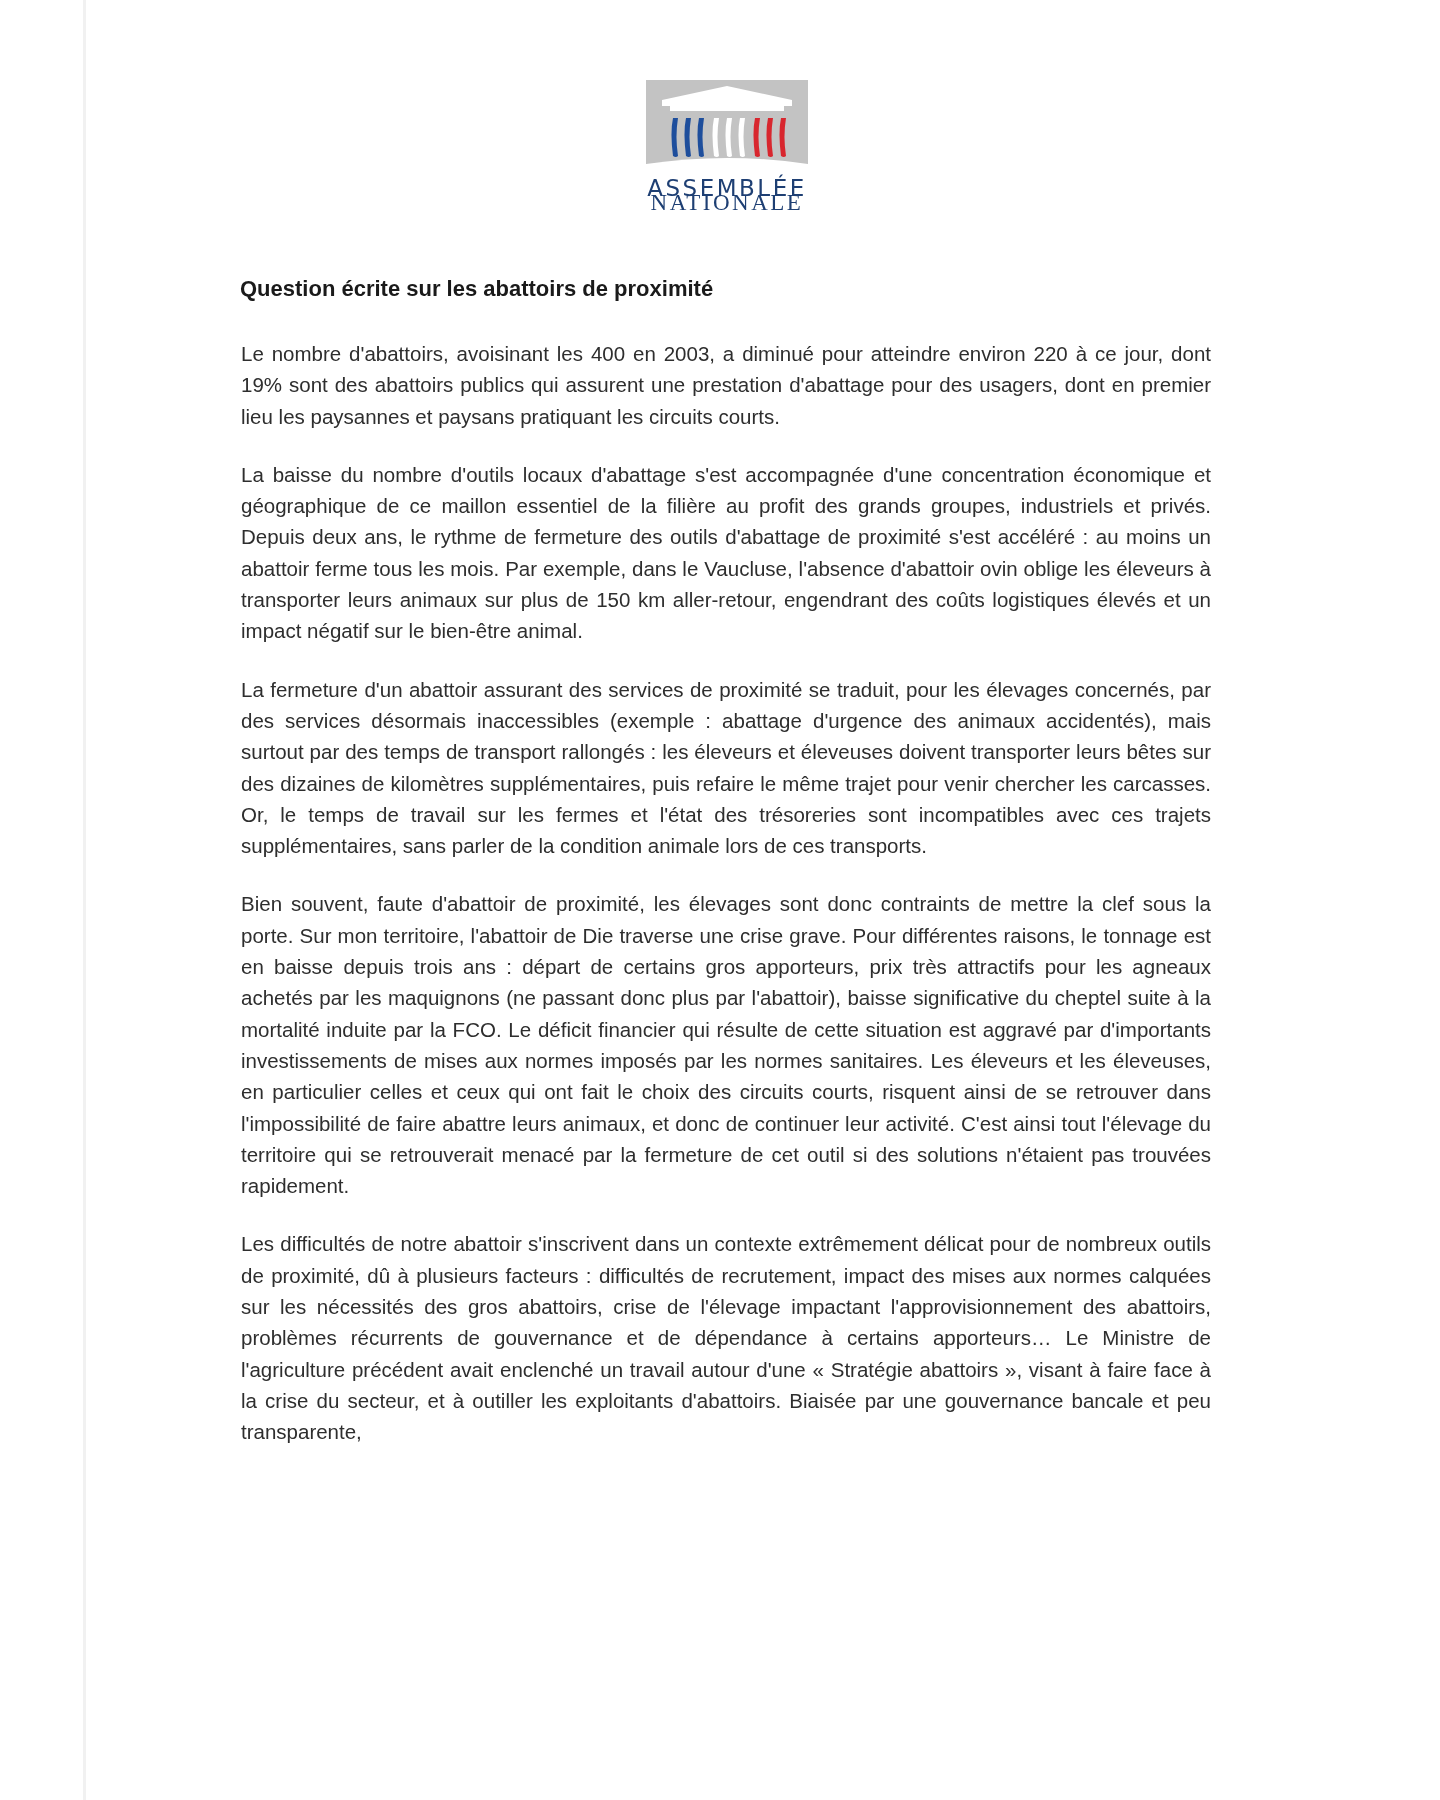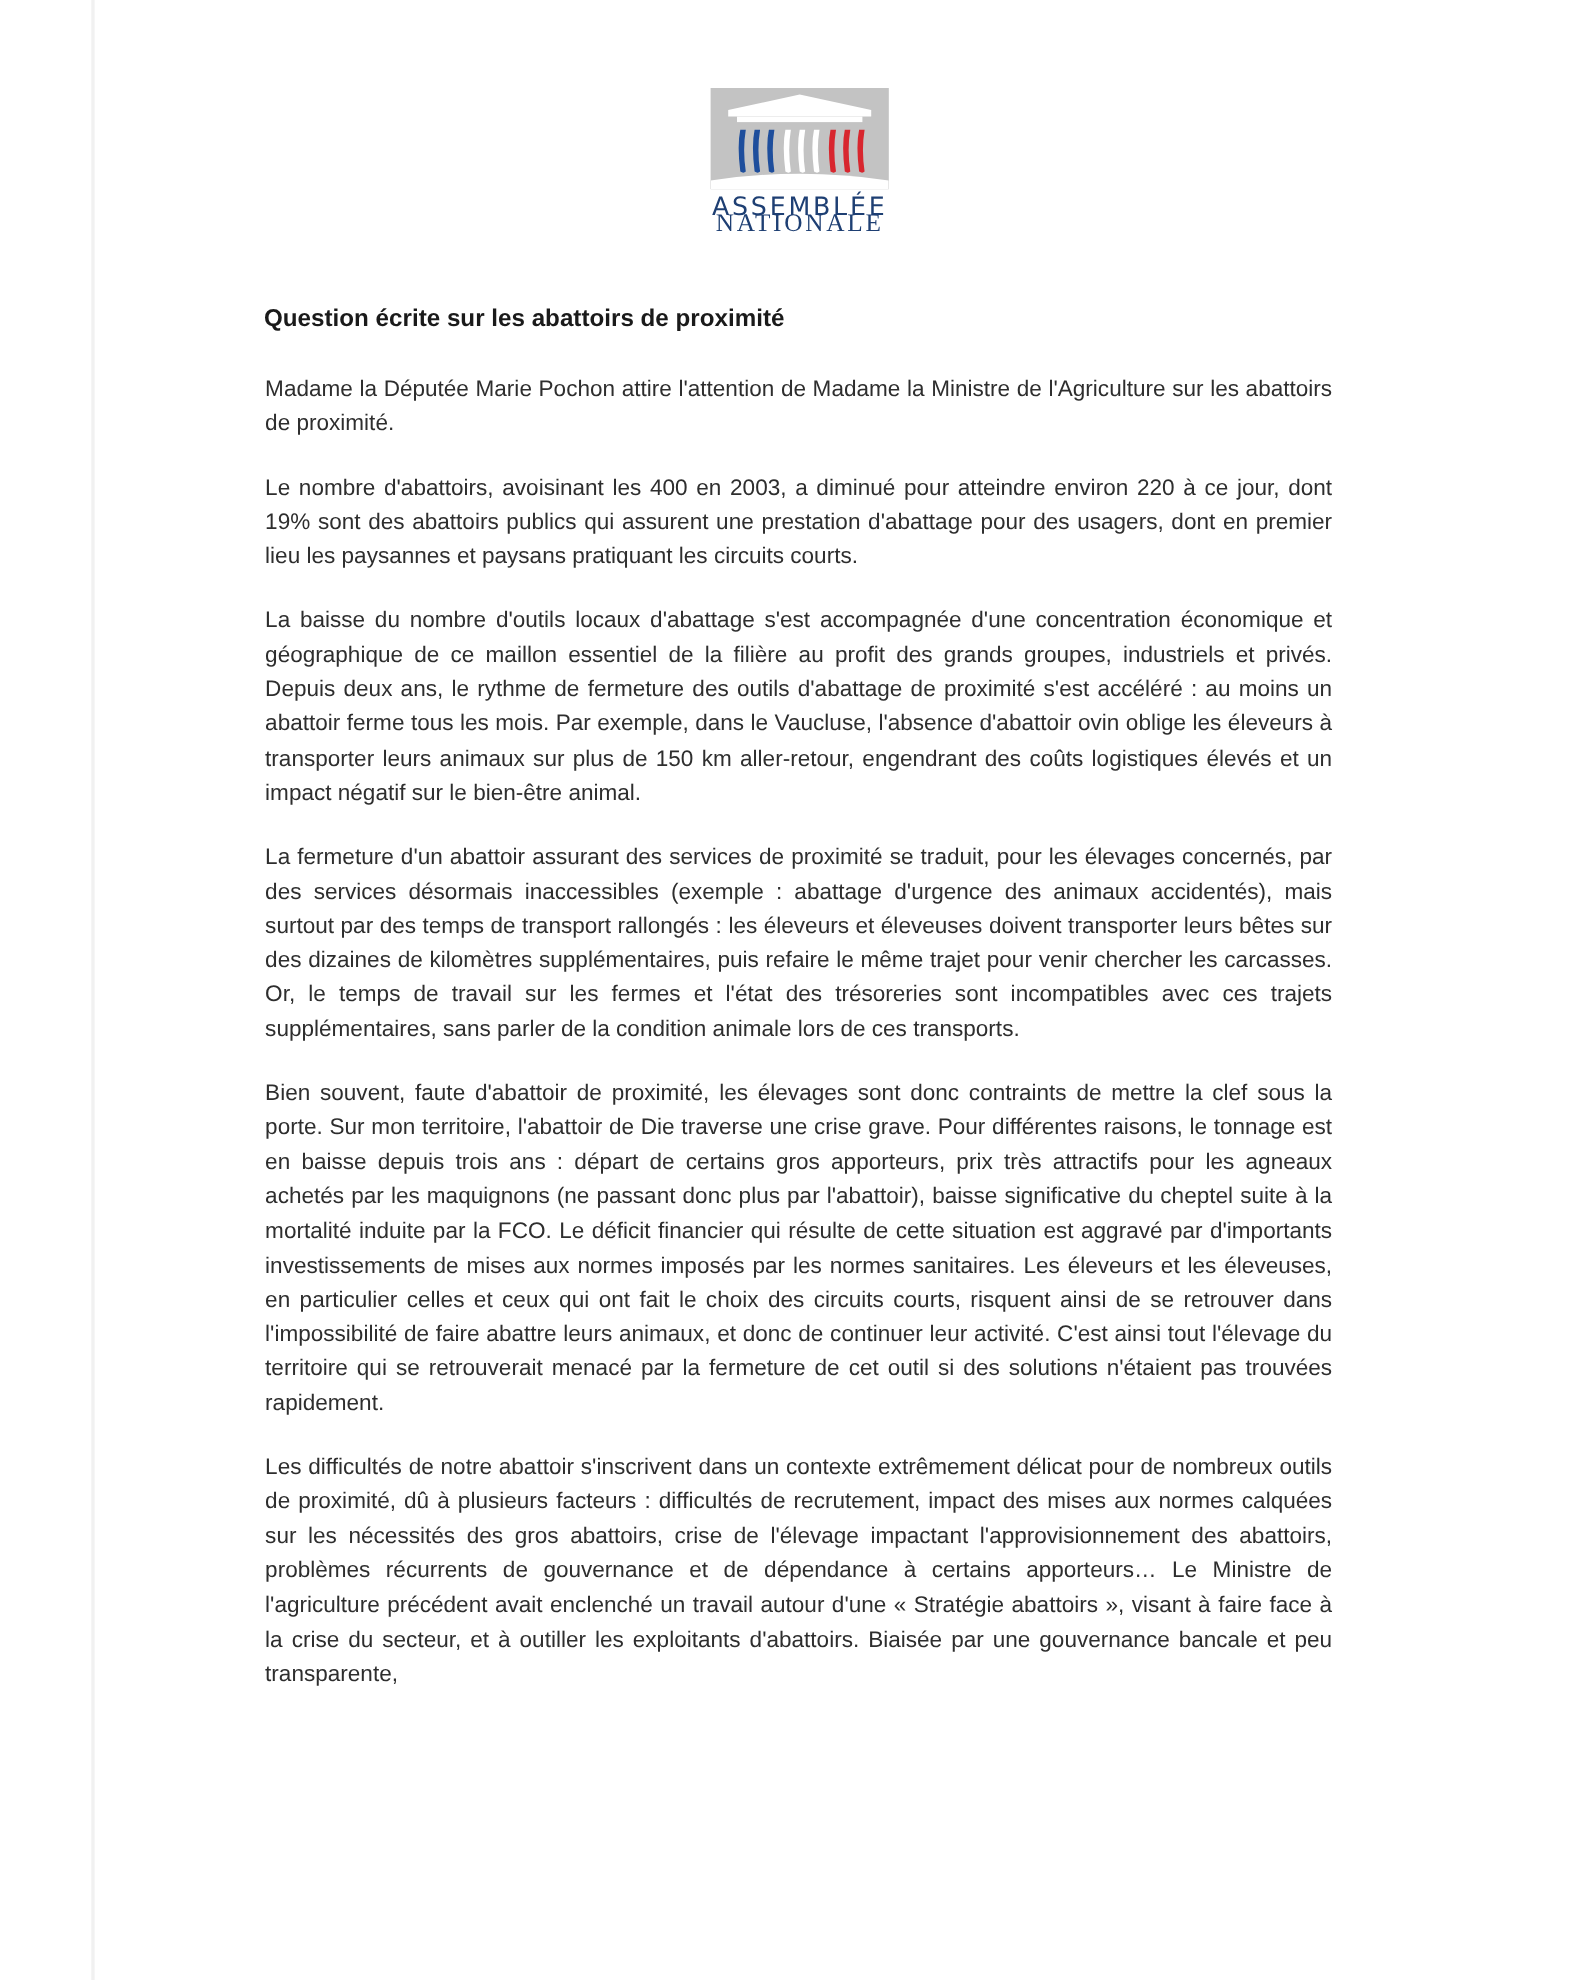--- a/index.html
+++ b/index.html
@@ -111,7 +111,6 @@
 <div class="doc-title">Question écrite sur les abattoirs de proximité</div>
 
 <div class="doc-body">
-  <p class="para">Madame la Députée Marie Pochon attire l'attention de Madame la Ministre de l'Agriculture sur les abattoirs de proximité.</p>
   <p class="para">Le nombre d'abattoirs, avoisinant les 400 en 2003, a diminué pour atteindre environ 220 à ce jour, dont 19% sont des abattoirs publics qui assurent une prestation d'abattage pour des usagers, dont en premier lieu les paysannes et paysans pratiquant les circuits courts.</p>
   <p class="para">La baisse du nombre d'outils locaux d'abattage s'est accompagnée d'une concentration économique et géographique de ce maillon essentiel de la filière au profit des grands groupes, industriels et privés. Depuis deux ans, le rythme de fermeture des outils d'abattage de proximité s'est accéléré : au moins un abattoir ferme tous les mois. Par exemple, dans le Vaucluse, l'absence d'abattoir ovin oblige les éleveurs à transporter leurs animaux sur plus de 150 km aller-retour, engendrant des coûts logistiques élevés et un impact négatif sur le bien-être animal.</p>
   <p class="para">La fermeture d'un abattoir assurant des services de proximité se traduit, pour les élevages concernés, par des services désormais inaccessibles (exemple : abattage d'urgence des animaux accidentés), mais surtout par des temps de transport rallongés : les éleveurs et éleveuses doivent transporter leurs bêtes sur des dizaines de kilomètres supplémentaires, puis refaire le même trajet pour venir chercher les carcasses. Or, le temps de travail sur les fermes et l'état des trésoreries sont incompatibles avec ces trajets supplémentaires, sans parler de la condition animale lors de ces transports.</p>

